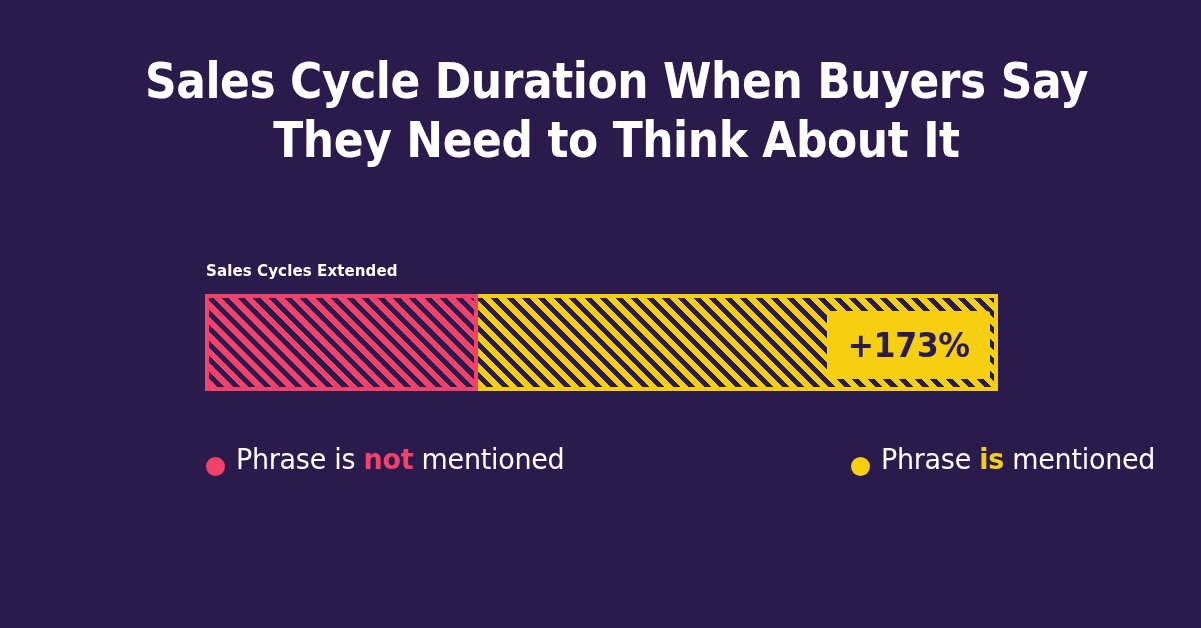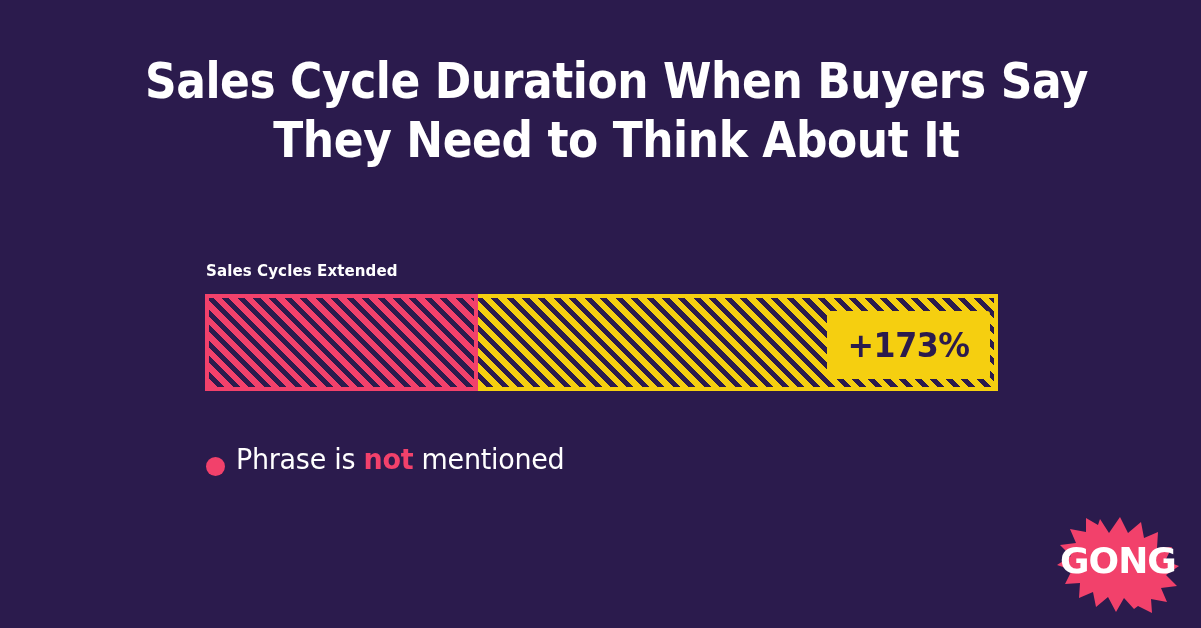--- a/index.html
+++ b/index.html
@@ -218,6 +218,10 @@
       <span class="legend-text"><span>Phrase is </span><span class="em-pink">not</span><span> mentioned</span></span>
     </div>
 
+    <div class="legend-item second">
+      <span class="legend-dot dot-yellow"></span>
+      <span class="legend-text"><span>Phrase </span><span class="em-yellow">is</span><span> mentioned</span></span>
+    </div>
 
   </div>
 

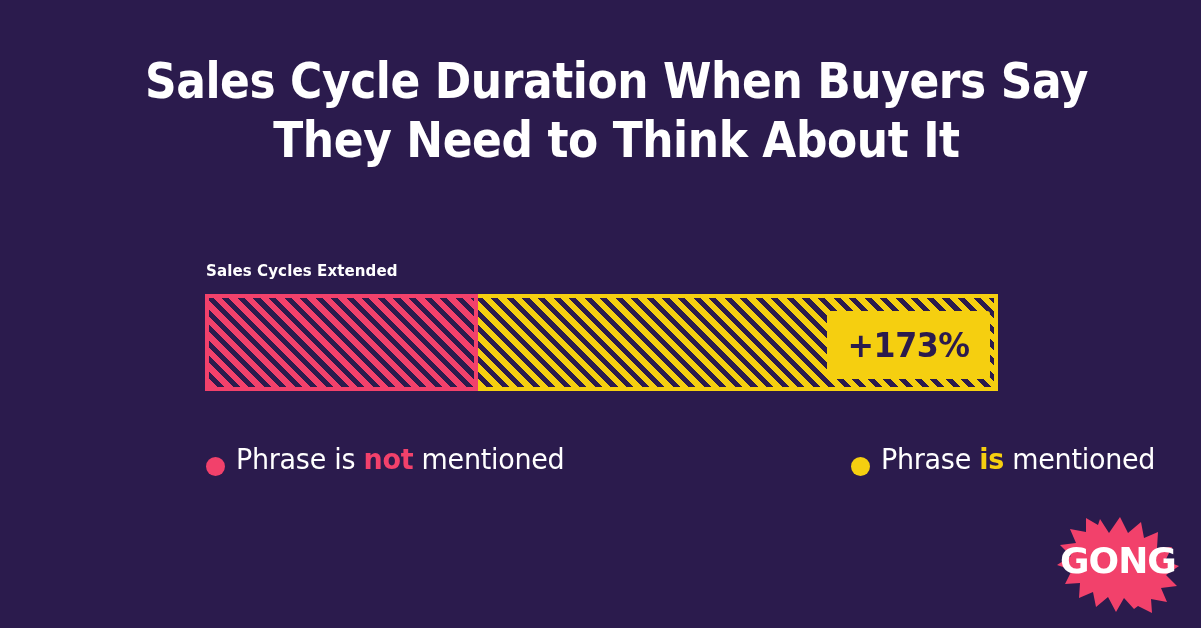--- a/index.html
+++ b/index.html
@@ -225,16 +225,6 @@
 
   </div>
 
-  <div class="logo">
-    <svg width="150" height="100" viewBox="0 0 150 100">
-      <polygon fill="#f2416b" points="
-        52,6 61,20 72,4 80,20 93,9 96,25 110,19 109,35 124,34 117,48
-        131,53 118,62 129,73 113,75 119,89 103,86 104,100 90,93 86,96
-        76,85 68,99 60,84 48,94 45,79 31,85 32,70 17,71 24,57 9,52
-        23,43 12,32 28,30 22,16 38,19 38,5 50,12"></polygon>
-    </svg>
-    <div class="logo-text">GONG</div>
-  </div>
 
 </div>
 

